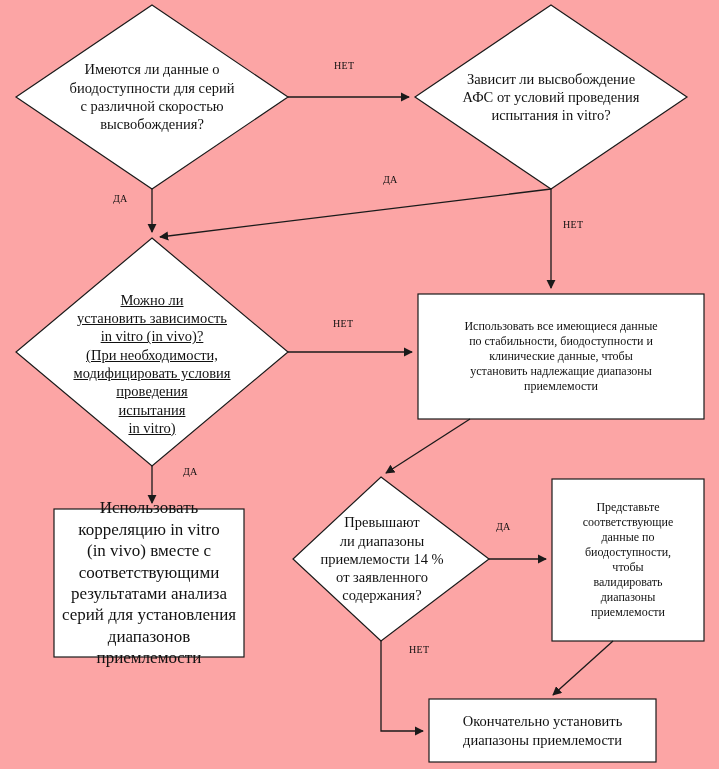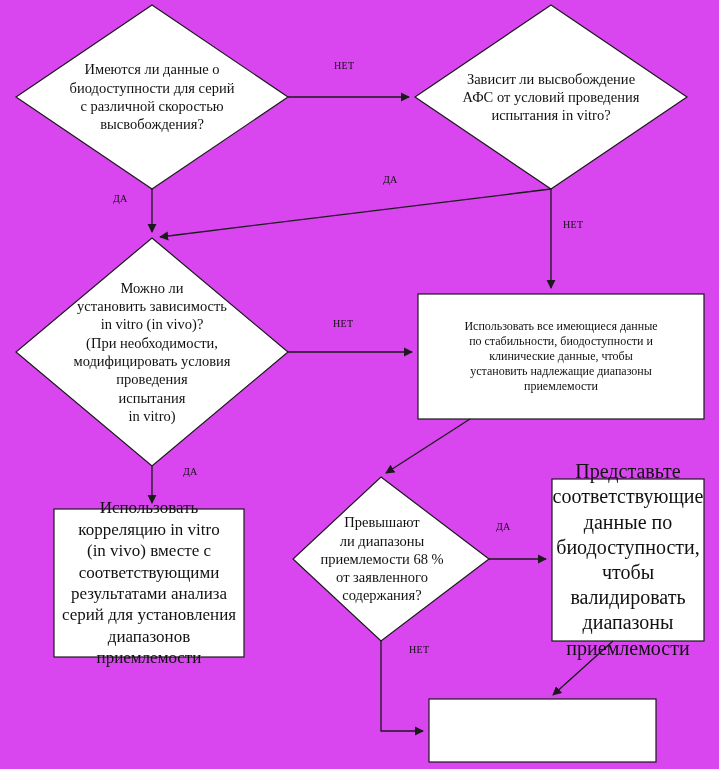--- a/index.html
+++ b/index.html
@@ -11,7 +11,7 @@
     position: relative;
     width: 719px;
     height: 769px;
-    background: #d946ef;
+    background: #fca5a5;
     font-family: "Liberation Serif", "DejaVu Serif", serif;
     overflow: hidden;
   }

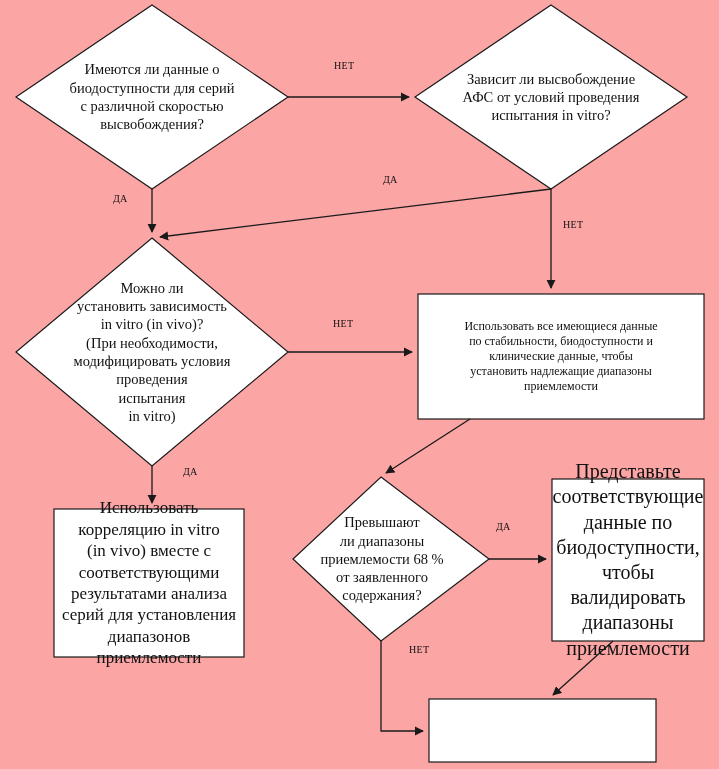--- a/index.html
+++ b/index.html
@@ -112,7 +112,7 @@
 АФС от условий проведения
 испытания in vitro?</div>
 
-  <div class="node-text d3" style="left:32px; top:280px; width:240px; height:144px;">Можно ли
+  <div class="node-text d3" style="left:32px; top:292px; width:240px; height:144px;text-decoration:underline;">Можно ли
 установить зависимость
 in vitro (in vivo)?
 (При необходимости,

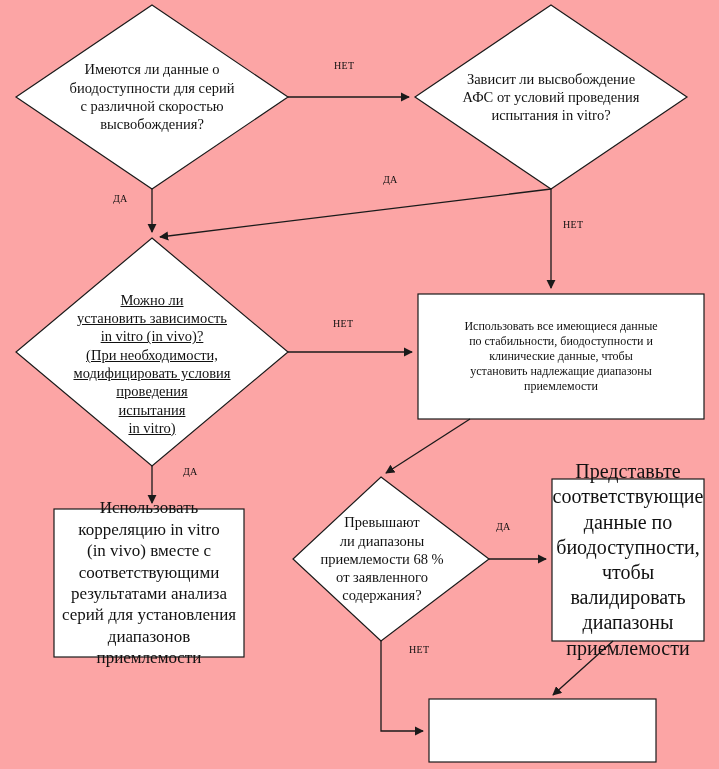--- a/index.html
+++ b/index.html
@@ -47,7 +47,7 @@
   .d4 { font-size: 14.5px; }
   .b1 { font-size: 12px; }
   .b2 { font-size: 17px; }
-  .b3 { font-size: 20px; }
+  .b3 { font-size: 12px; }
   .b4 { font-size: 14.5px; }
   .hit {
     position: absolute;

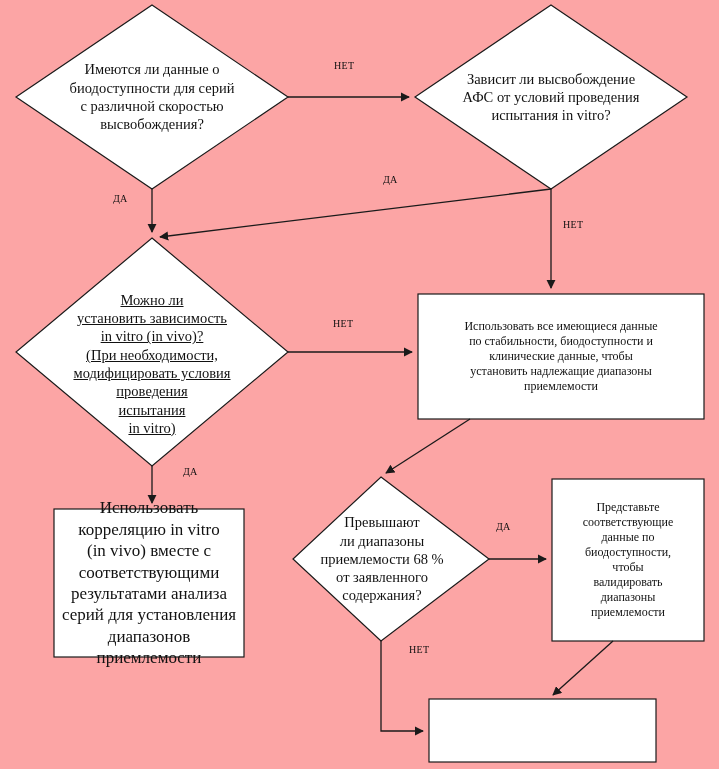--- a/index.html
+++ b/index.html
@@ -123,7 +123,7 @@
 
   <div class="node-text d4" style="left:294px; top:509px; width:176px; height:100px;">Превышают
 ли диапазоны
-приемлемости 68 %
+приемлемости 14 %
 от заявленного
 содержания?</div>
 

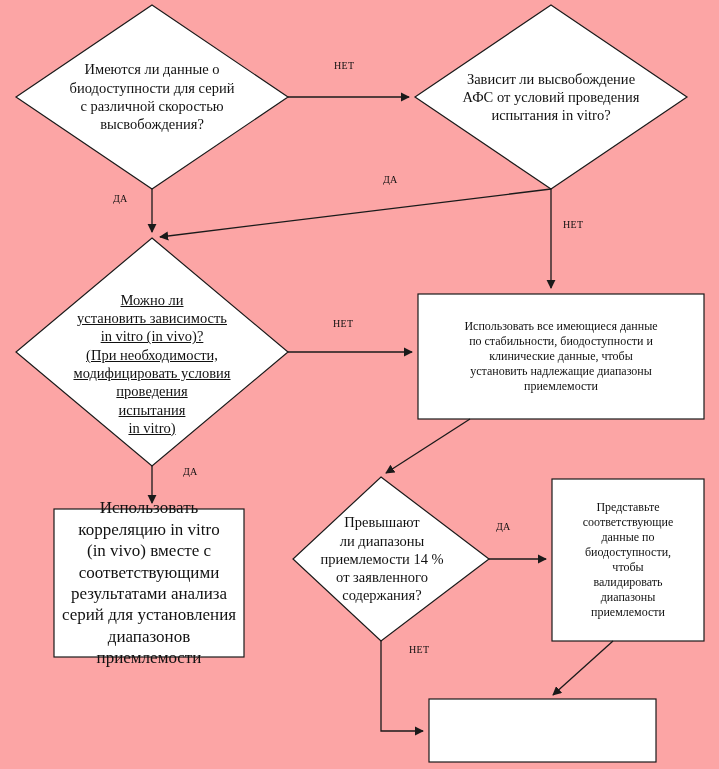--- a/index.html
+++ b/index.html
@@ -151,6 +151,8 @@
 диапазоны
 приемлемости</div>
 
+  <div class="node-text b4" style="left:433px; top:703px; width:219px; height:55px;">Окончательно установить
+диапазоны приемлемости</div>
 
   <div class="edge-label" style="left:334px; top:60px;">НЕТ</div>
 

